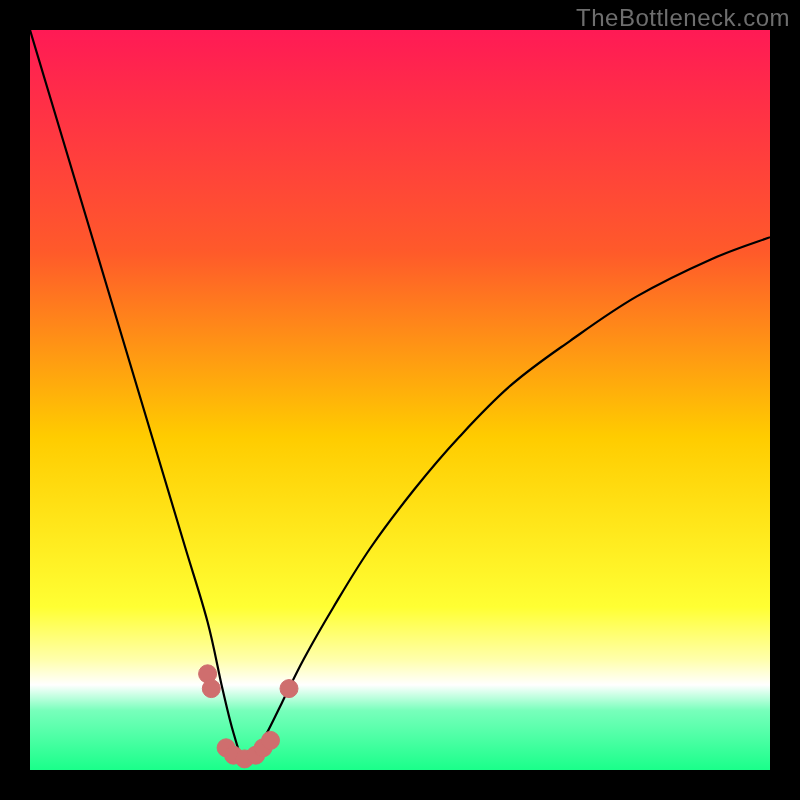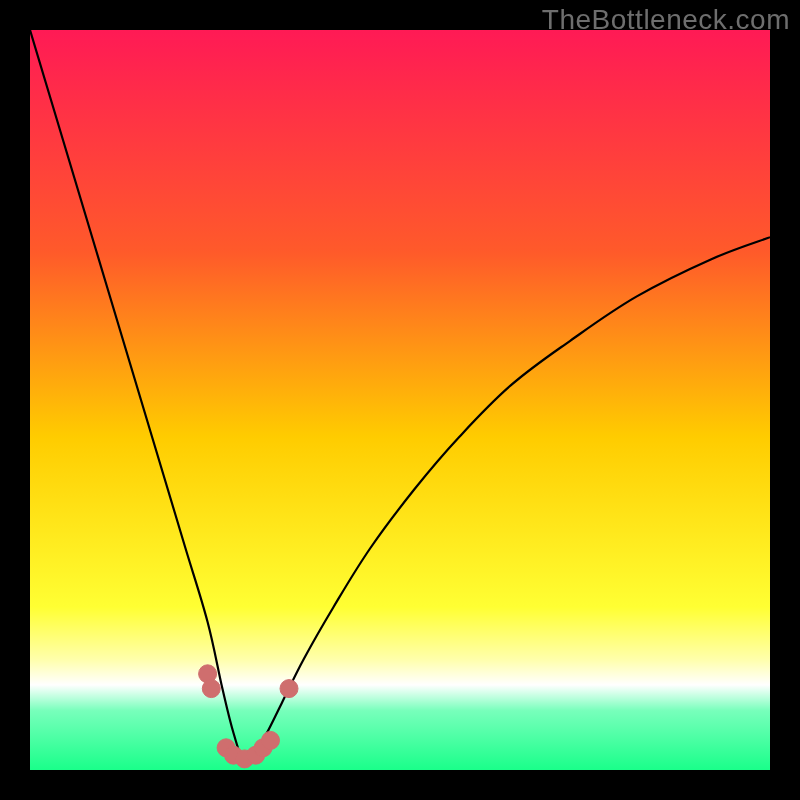--- a/index.html
+++ b/index.html
@@ -29,7 +29,7 @@
     top: 4px;
     right: 10px;
     color: #6e6e6e;
-    font-size: 28px;
+    font-size: 24px;
     letter-spacing: 0.5px;
     font-weight: 400;
   }

